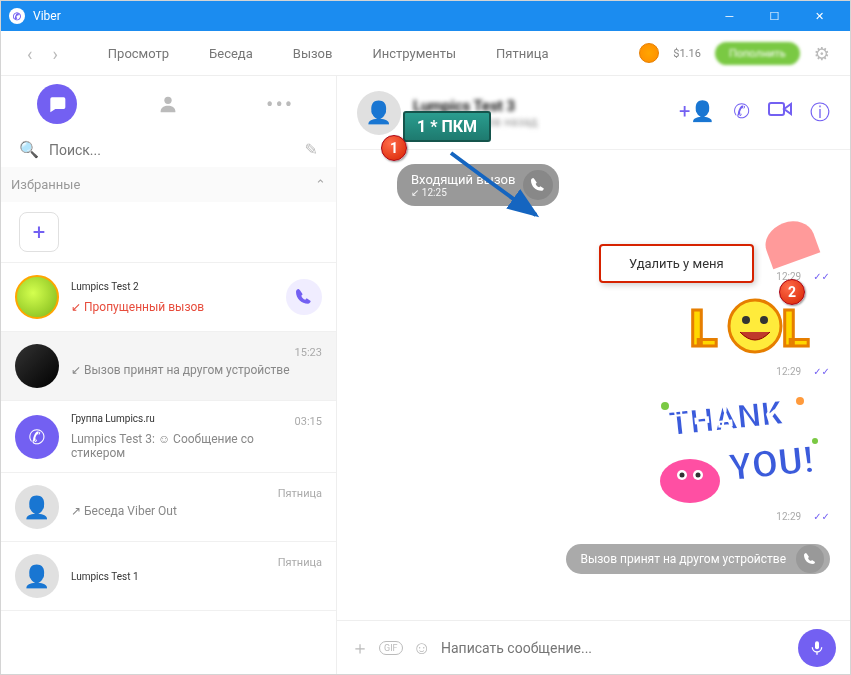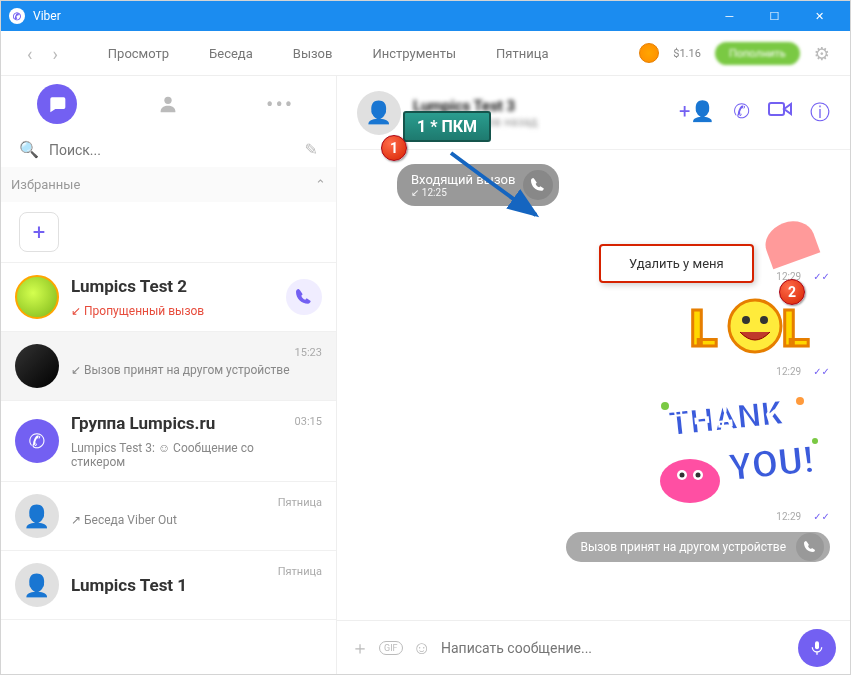--- a/index.html
+++ b/index.html
@@ -41,7 +41,7 @@
 .av-viber{background:#7360f2;display:flex;align-items:center;justify-content:center;color:#fff;font-size:20px}
 .av-gray{background:#e0e0e0;display:flex;align-items:center;justify-content:center;color:#bbb;font-size:22px}
 .chat-info{flex:1;min-width:0}
-.chat-name{font-size:17px;font-weight:700;color:#333}
+.chat-name{font-size:10px;font-weight:400;color:#333}
 .chat-sub{font-size:12px;color:#888;margin-top:8px}
 .chat-sub.missed{color:#e74c3c}
 .chat-time{font-size:11px;color:#aaa;align-self:flex-start;margin-top:2px}

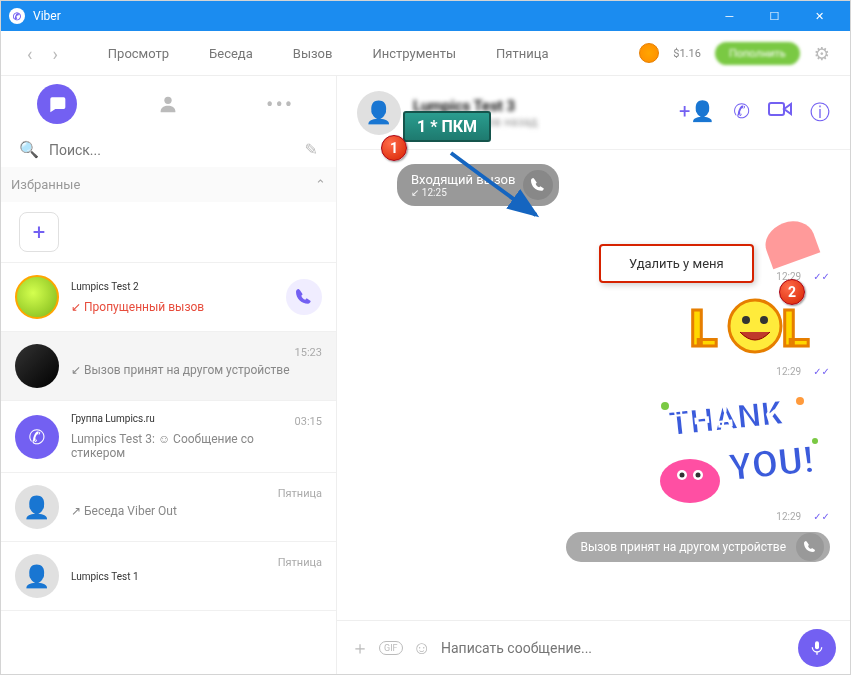--- a/index.html
+++ b/index.html
@@ -64,7 +64,7 @@
 .st-heart:before{content:"";position:absolute;width:50px;height:40px;background:#ff9a9a;border-radius:50% 50% 0 0;transform:rotate(-20deg);left:5px;top:8px}
 .st-lol-svg{display:block}
 .st-thankyou-svg{display:block}
-.call-answered{background:#aaa;border-radius:18px;padding:8px 44px 8px 14px;color:#fff;font-size:12px;align-self:flex-end;position:relative;margin-top:6px}
+.call-answered{background:#aaa;border-radius:18px;padding:8px 44px 8px 14px;color:#fff;font-size:12px;align-self:flex-end;position:relative;margin-top:18px}
 .call-answered .phone-circ{position:absolute;right:6px;top:50%;transform:translateY(-50%);width:28px;height:28px;border-radius:50%;background:#999;display:flex;align-items:center;justify-content:center}
 .composer{height:54px;border-top:1px solid #eee;display:flex;align-items:center;padding:0 14px;gap:10px}
 .comp-icon{color:#bbb;cursor:pointer;font-size:18px}

